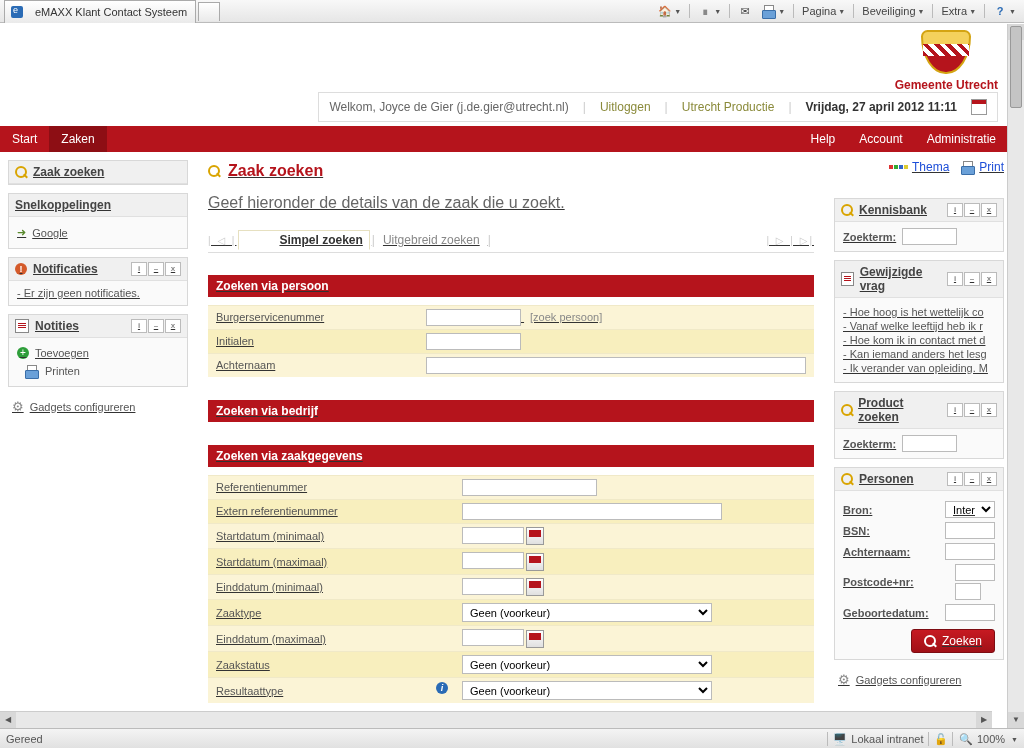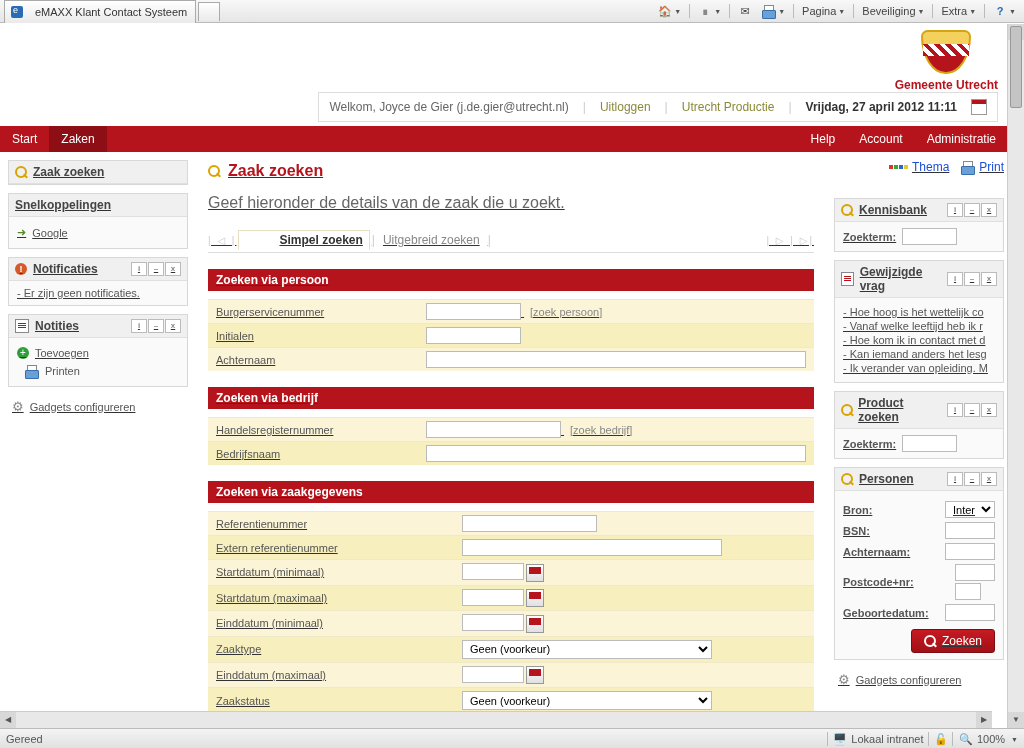--- a/index.html
+++ b/index.html
@@ -300,19 +300,6 @@
 
         <div style="height:10px"></div>
         <div class="section-h">Zoeken via bedrijf</div>
-        <table class="form-table">
-          <tbody>
-              <tr>
-                <td class="label">Handelsregisternummer</td>
-              <td><input type="text" class="mid" style="">
-                  <a href="#" class="zoek-link">[zoek bedrijf]</a></td>
-              </tr>
-          <tr>
-                <td class="label">Bedrijfsnaam</td>
-              <td><input type="text" class="long" style="width: 380px;"></td>
-              </tr>
-        </tbody>
-          </table>
 
         <div style="height:10px"></div>
         <div class="section-h">Zoeken via zaakgegevens</div>

